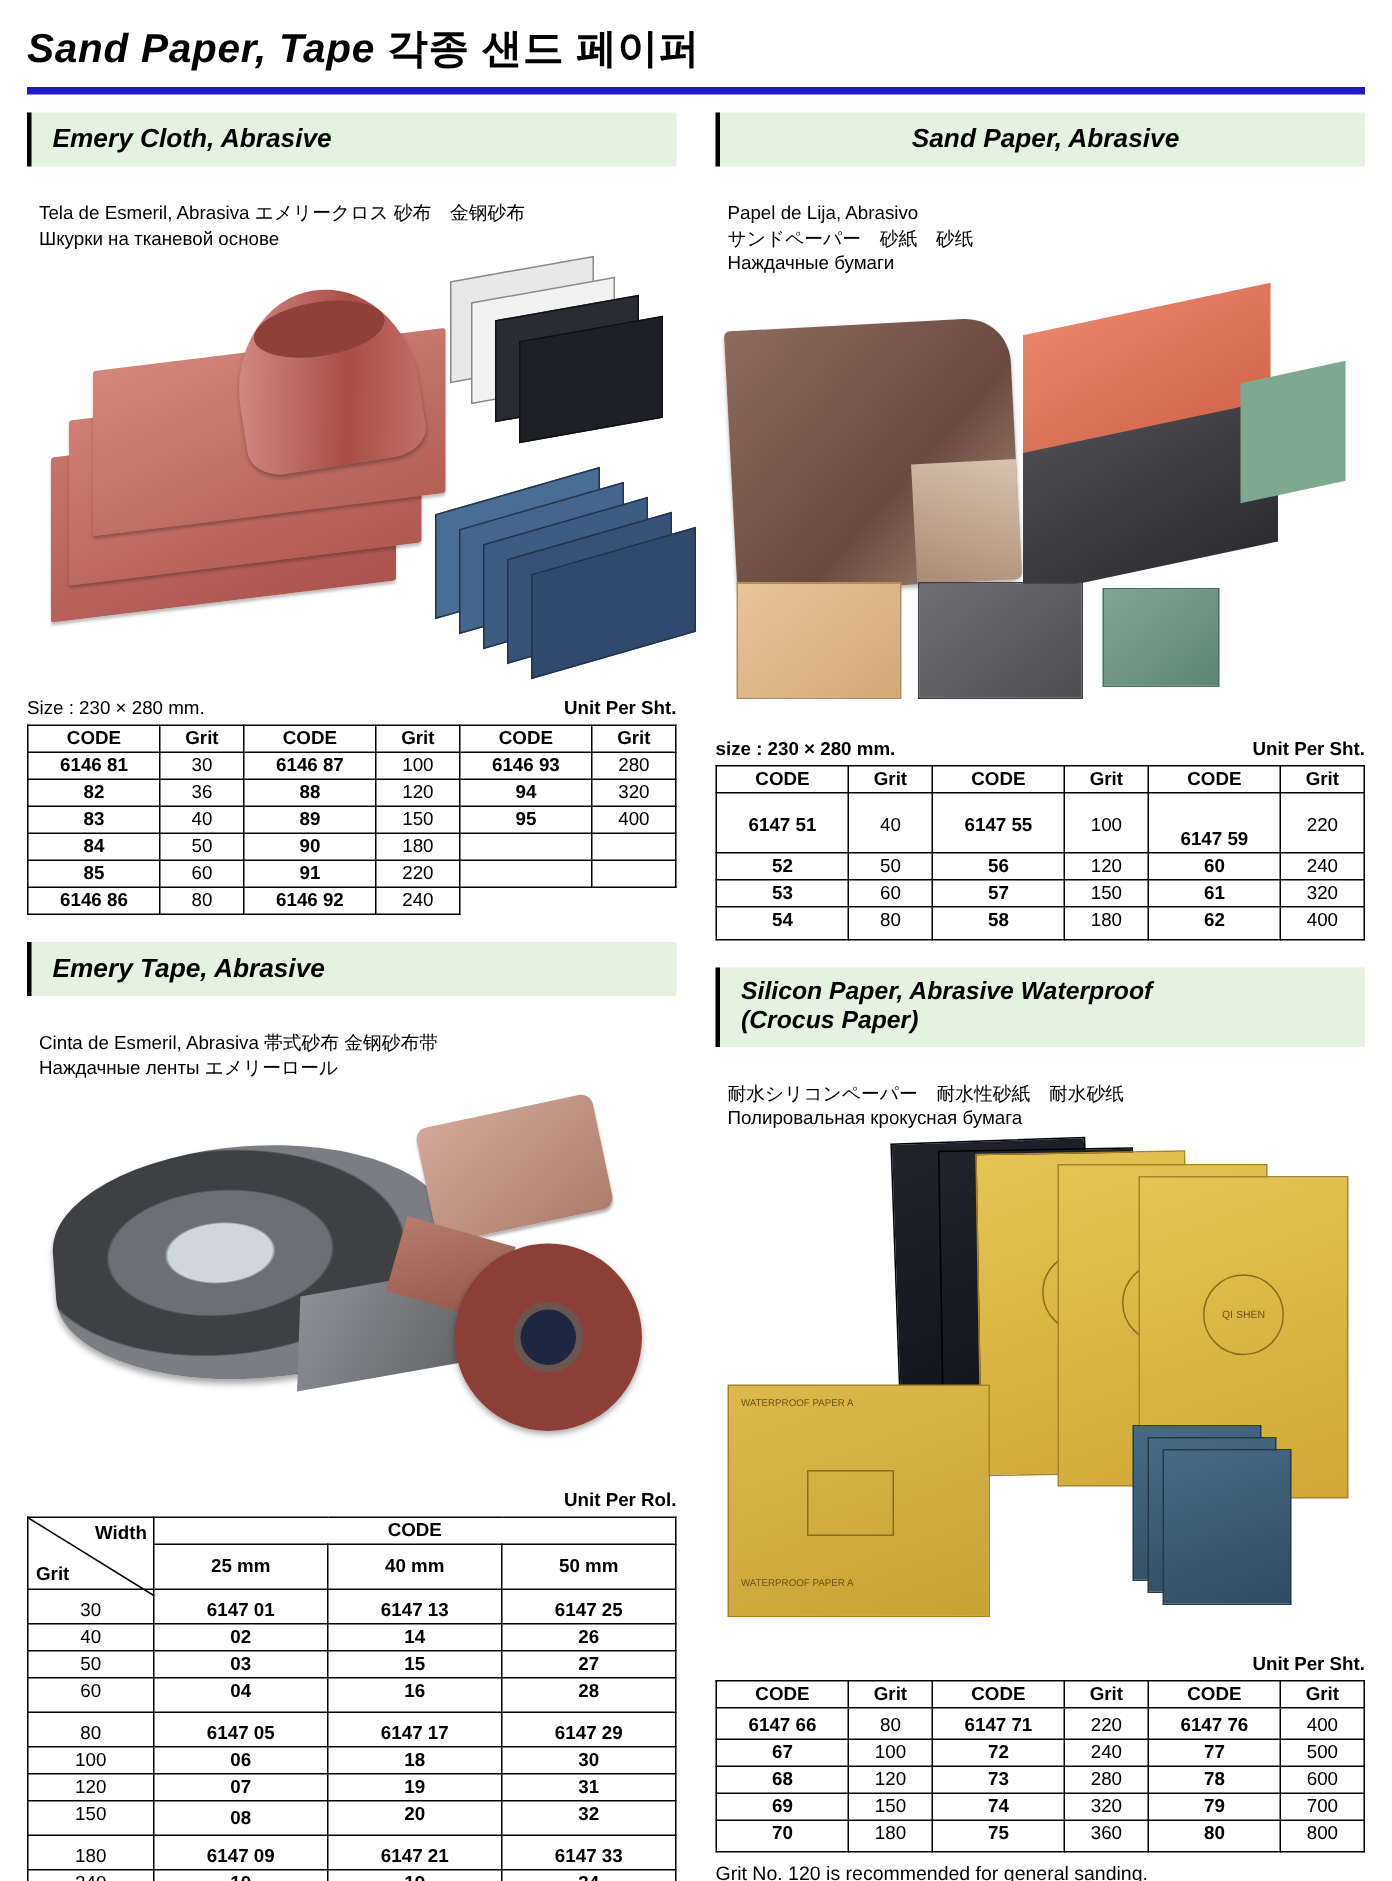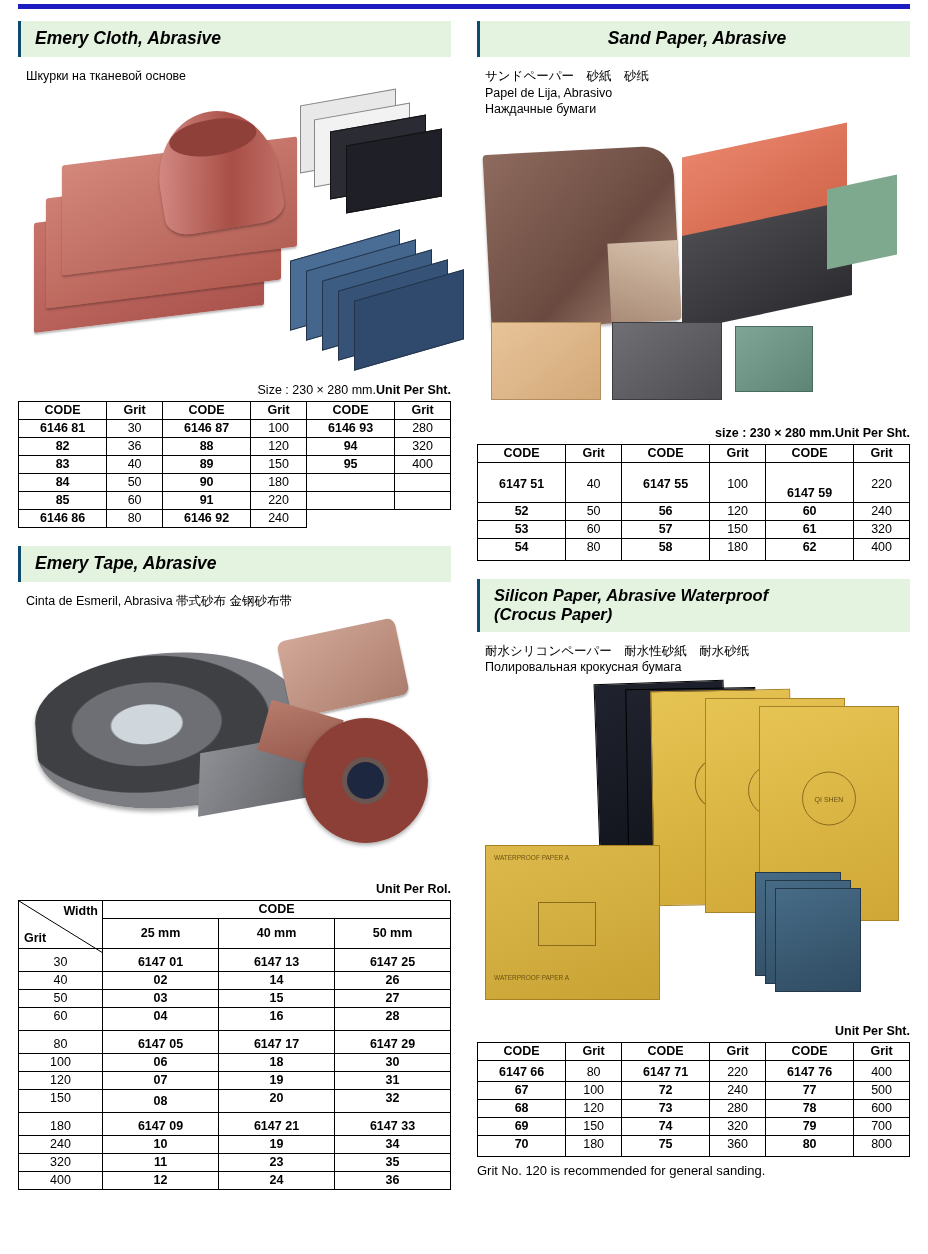--- a/index.html
+++ b/index.html
@@ -169,6 +169,12 @@
 
 <div class="page">
 
+  <div class="page-header">
+    <div class="title">
+      <span>Sand Paper, Tape</span>
+      <span class="kr">각종 샌드 페이퍼</span>
+    </div>
+  </div>
   <div class="header-rule"></div>
 
   <div class="columns">

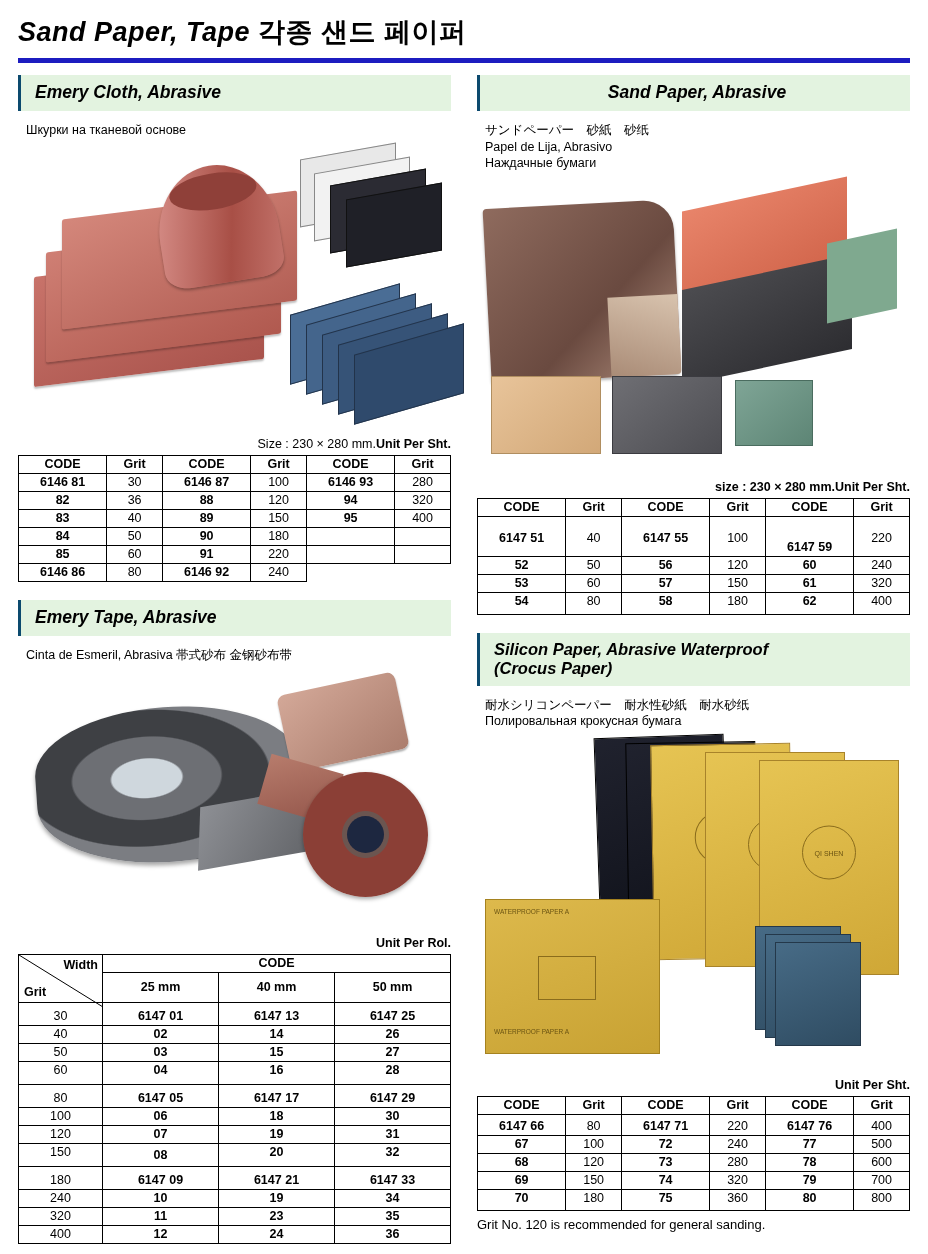--- a/index.html
+++ b/index.html
@@ -43,9 +43,9 @@
   
   .banner {
     background:#e3f3e0;
-    border-left:3px solid #0c4a6e;
+    border-left:3px solid #000000;
     padding:7px 10px 8px 14px;
-    margin-bottom:11px;
+    margin-bottom:23px;
   }
   .banner h2 {
     margin:0;

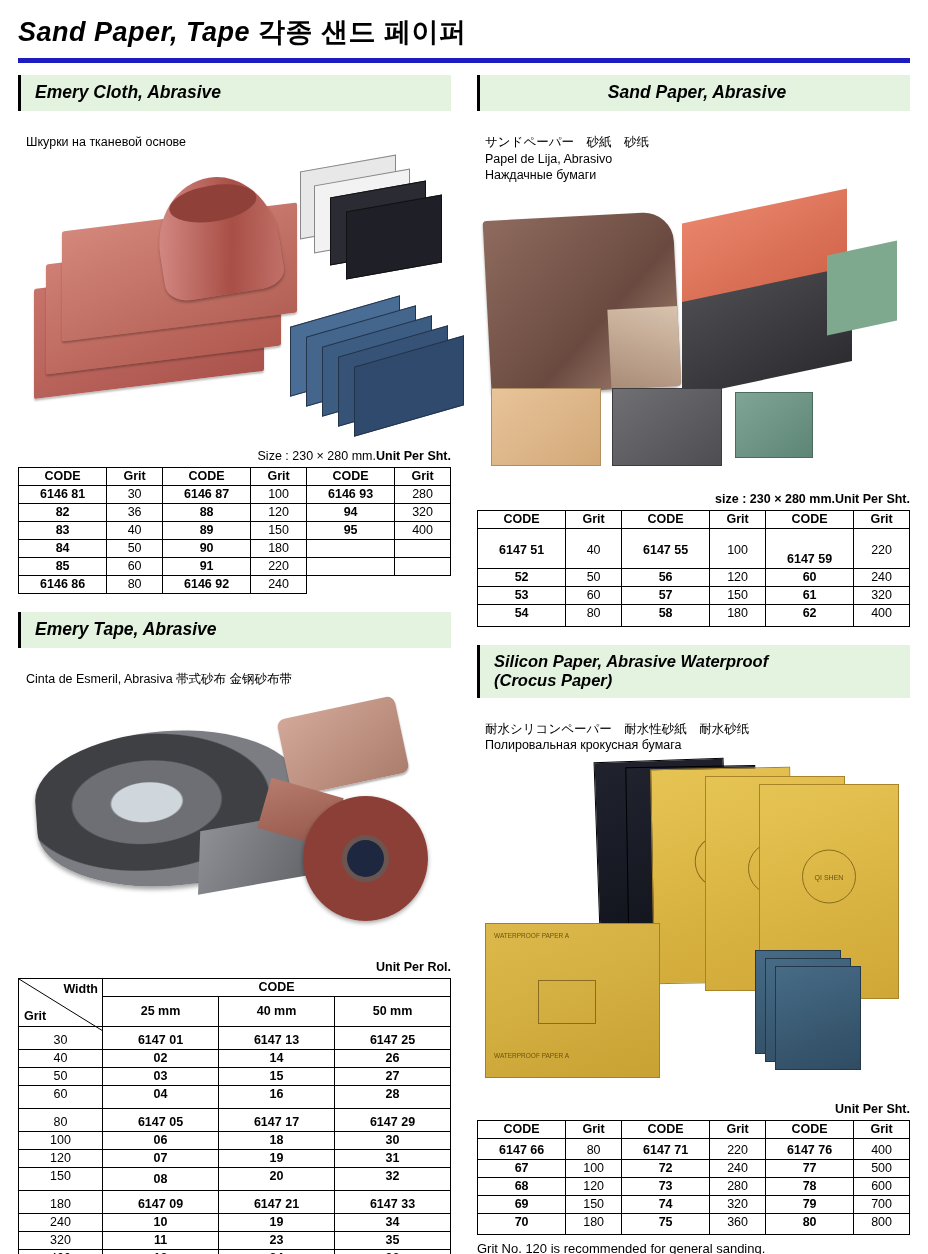--- a/index.html
+++ b/index.html
@@ -185,6 +185,7 @@
         <h2>Emery Cloth, Abrasive</h2>
       </div>
       <div class="subnames">
+        <div>Tela de Esmeril, Abrasiva エメリークロス 砂布　金钢砂布</div>
         <div>Шкурки на тканевой основе</div>
       </div>
 

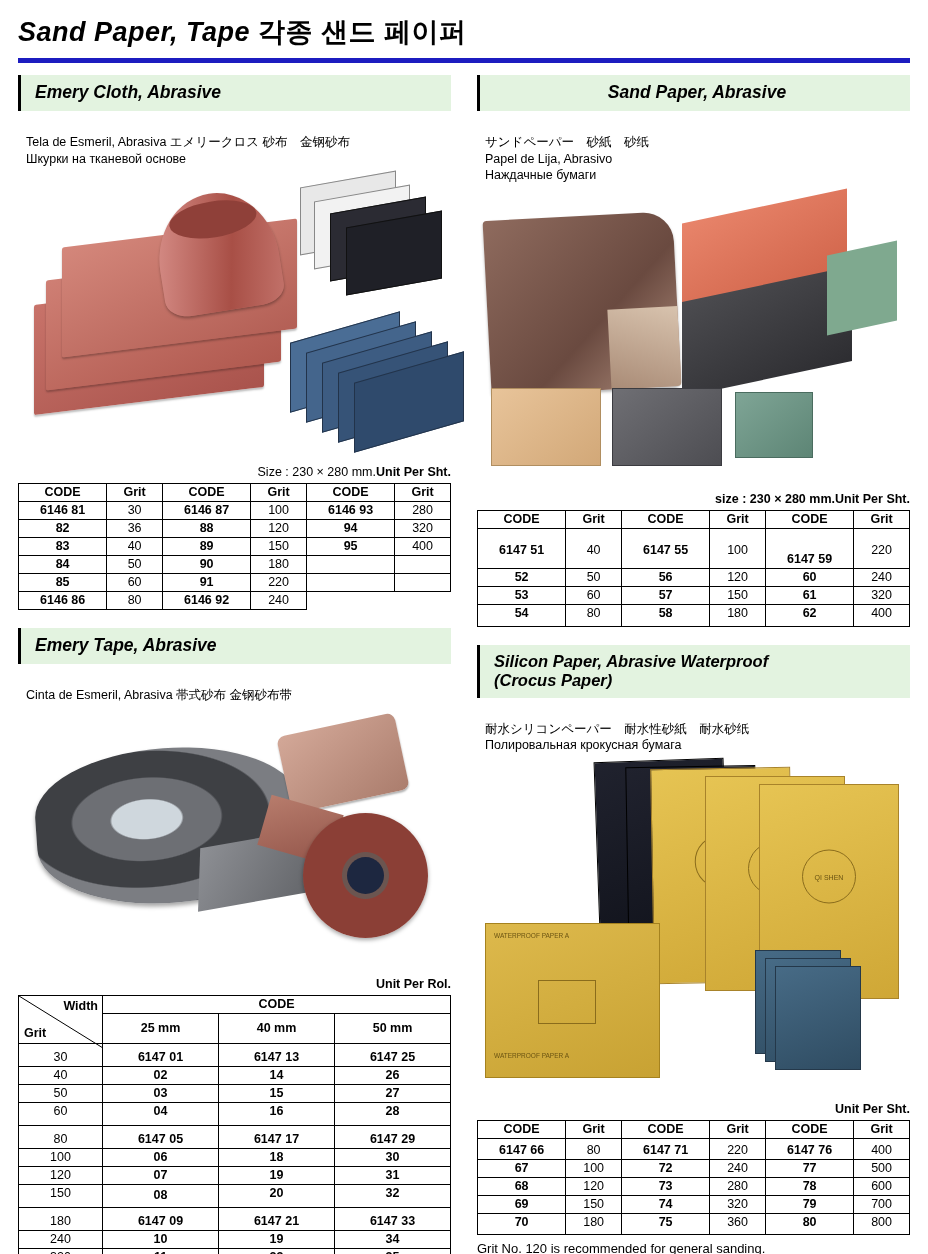--- a/index.html
+++ b/index.html
@@ -402,8 +402,8 @@
         <h2>Sand Paper, Abrasive</h2>
       </div>
       <div class="subnames">
+        <div>Papel de Lija, Abrasivo</div>
         <div>サンドペーパー　砂紙　砂纸</div>
-        <div>Papel de Lija, Abrasivo</div>
         <div>Наждачные бумаги</div>
       </div>
 

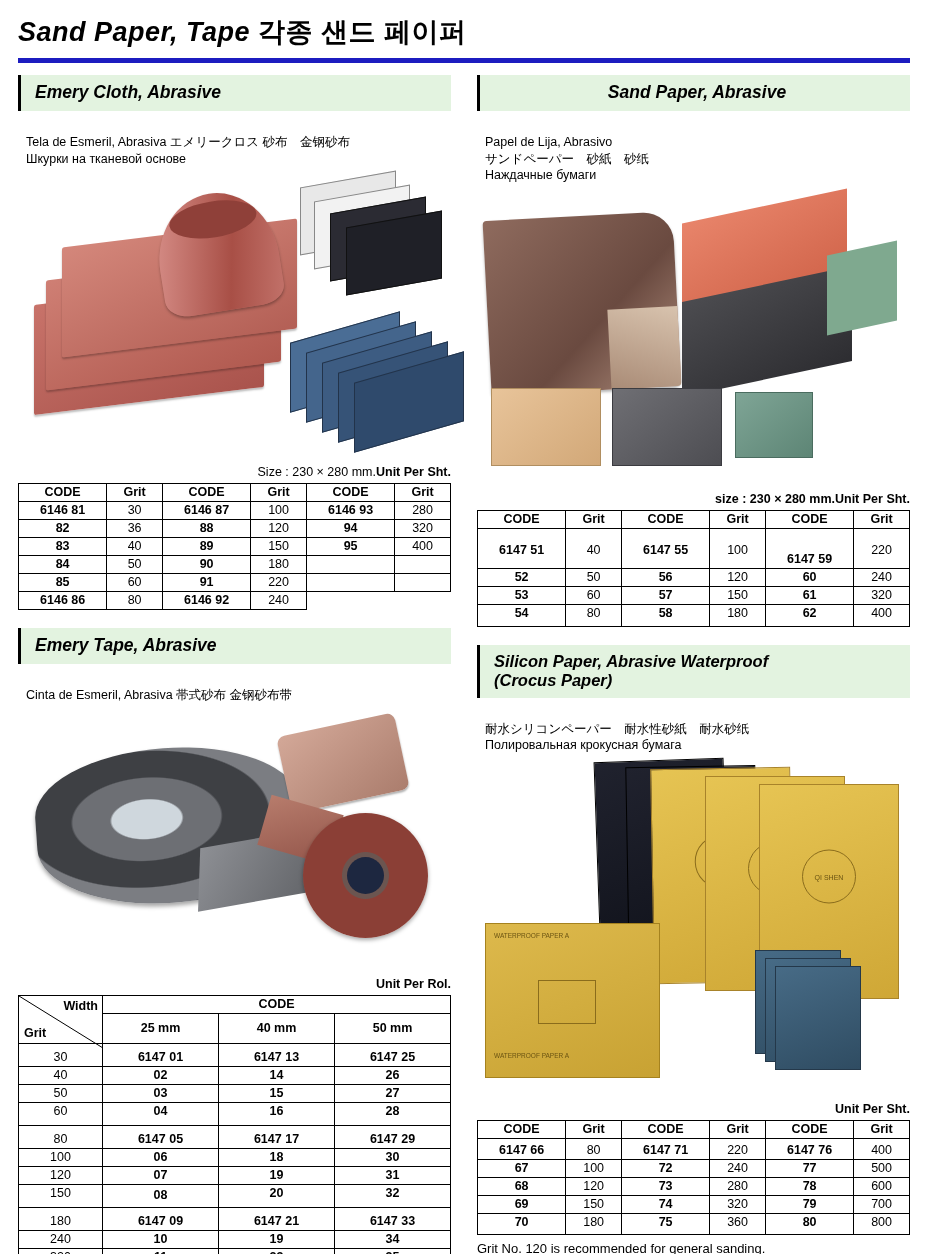--- a/index.html
+++ b/index.html
@@ -67,7 +67,7 @@
 
   .cap-left { font-size:12.5px; }
   .cap-right { font-size:12.5px; font-weight:bold; text-align:right; }
-  .caprow { display:flex; justify-content:flex-end; align-items:flex-end; margin-top:4px; }
+  .caprow { display:flex; justify-content:space-between; align-items:flex-end; margin-top:4px; }
 
   
   .fig-emery { height:290px; }

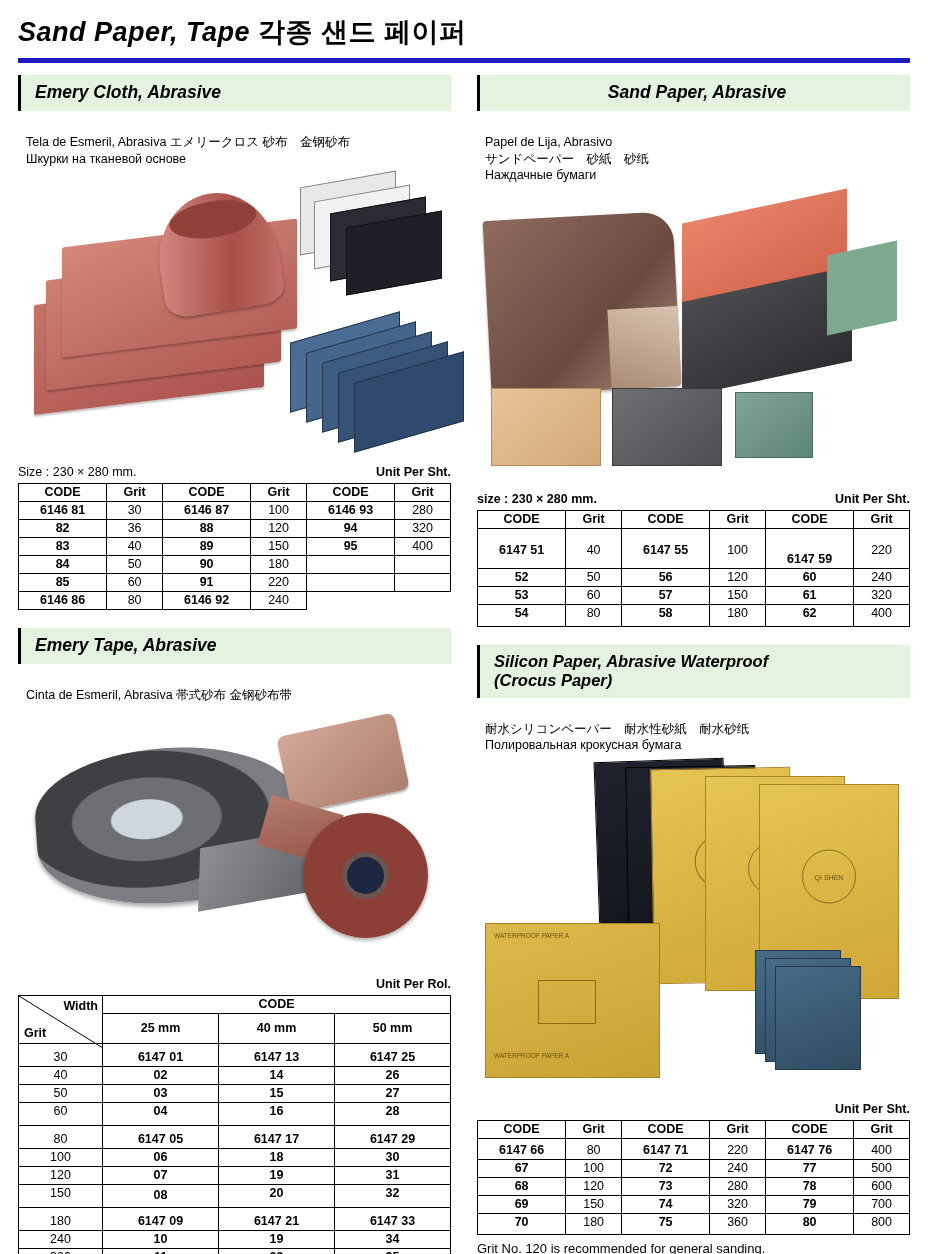--- a/index.html
+++ b/index.html
@@ -282,6 +282,7 @@
       </div>
       <div class="subnames">
         <div>Cinta de Esmeril, Abrasiva 帯式砂布 金钢砂布带</div>
+        <div>Наждачные ленты エメリーロール</div>
       </div>
 
       <div class="figure fig-tape">

